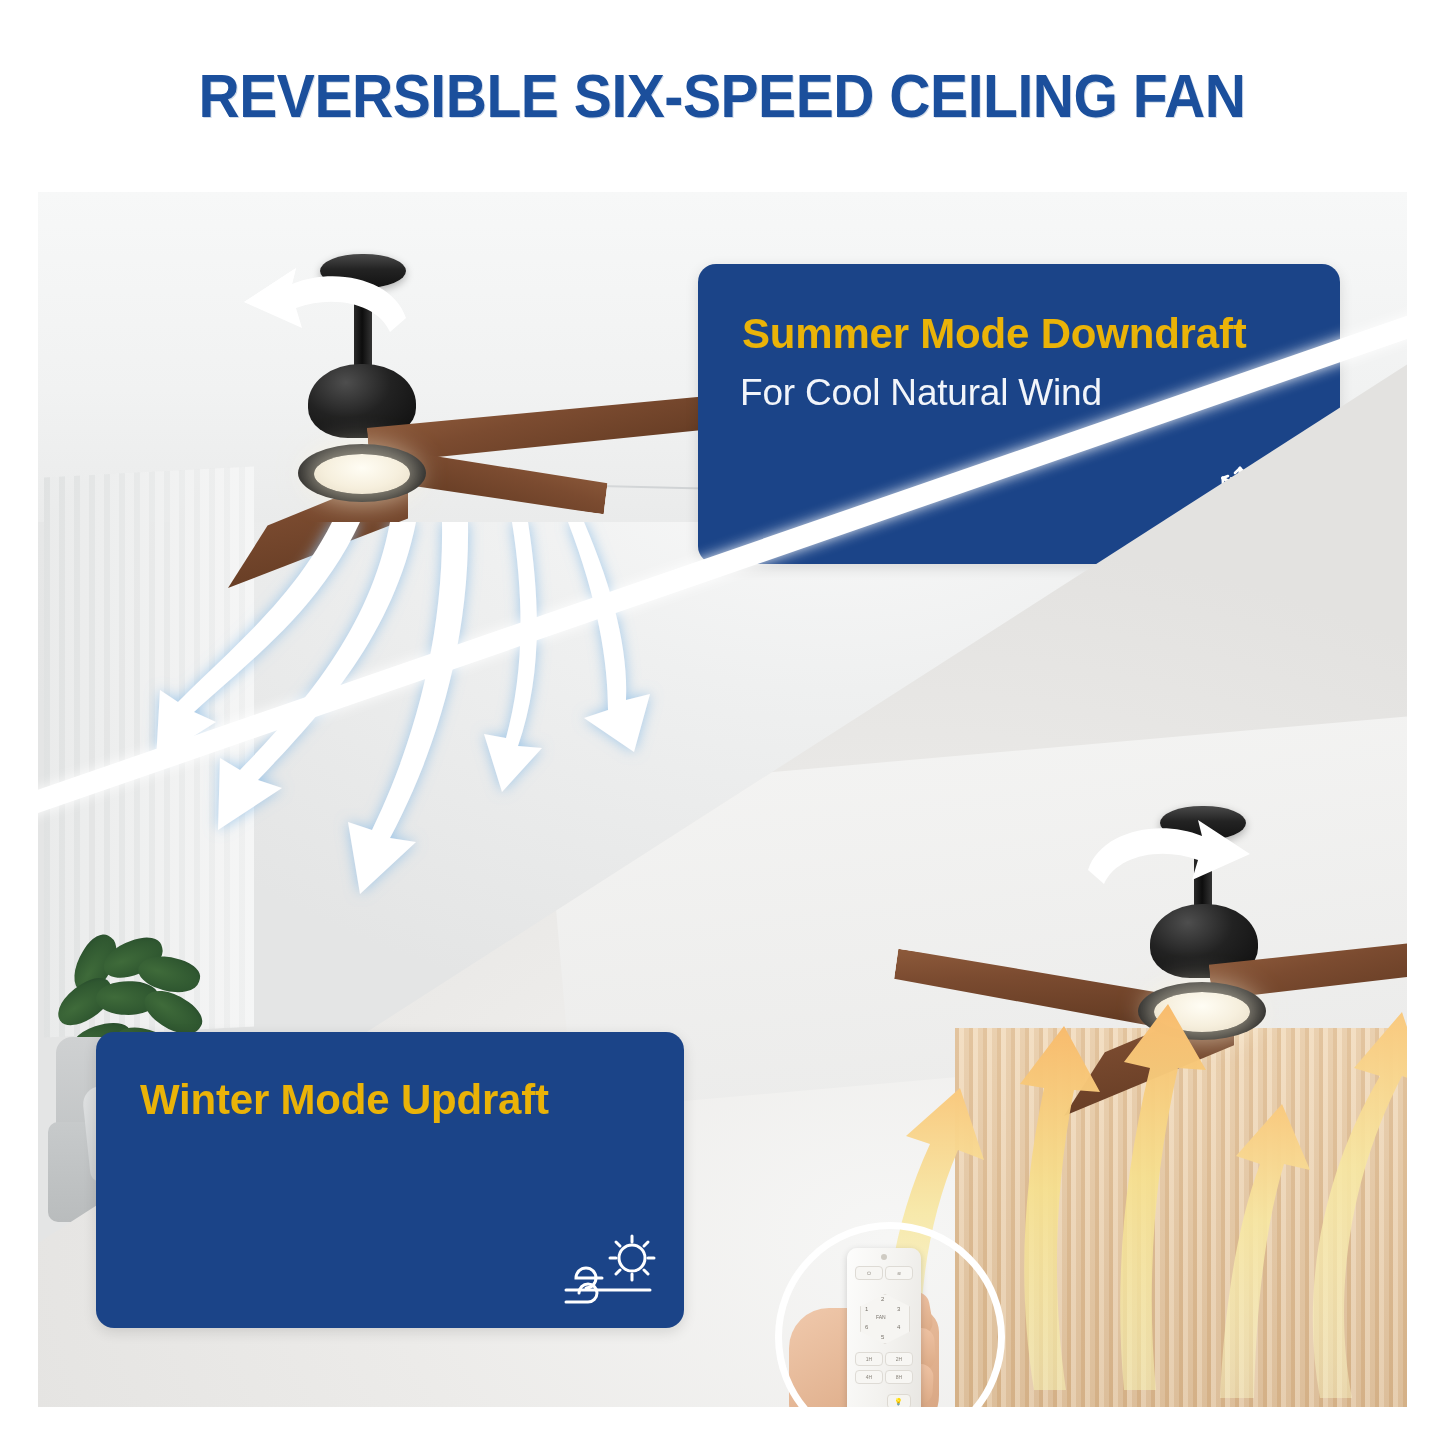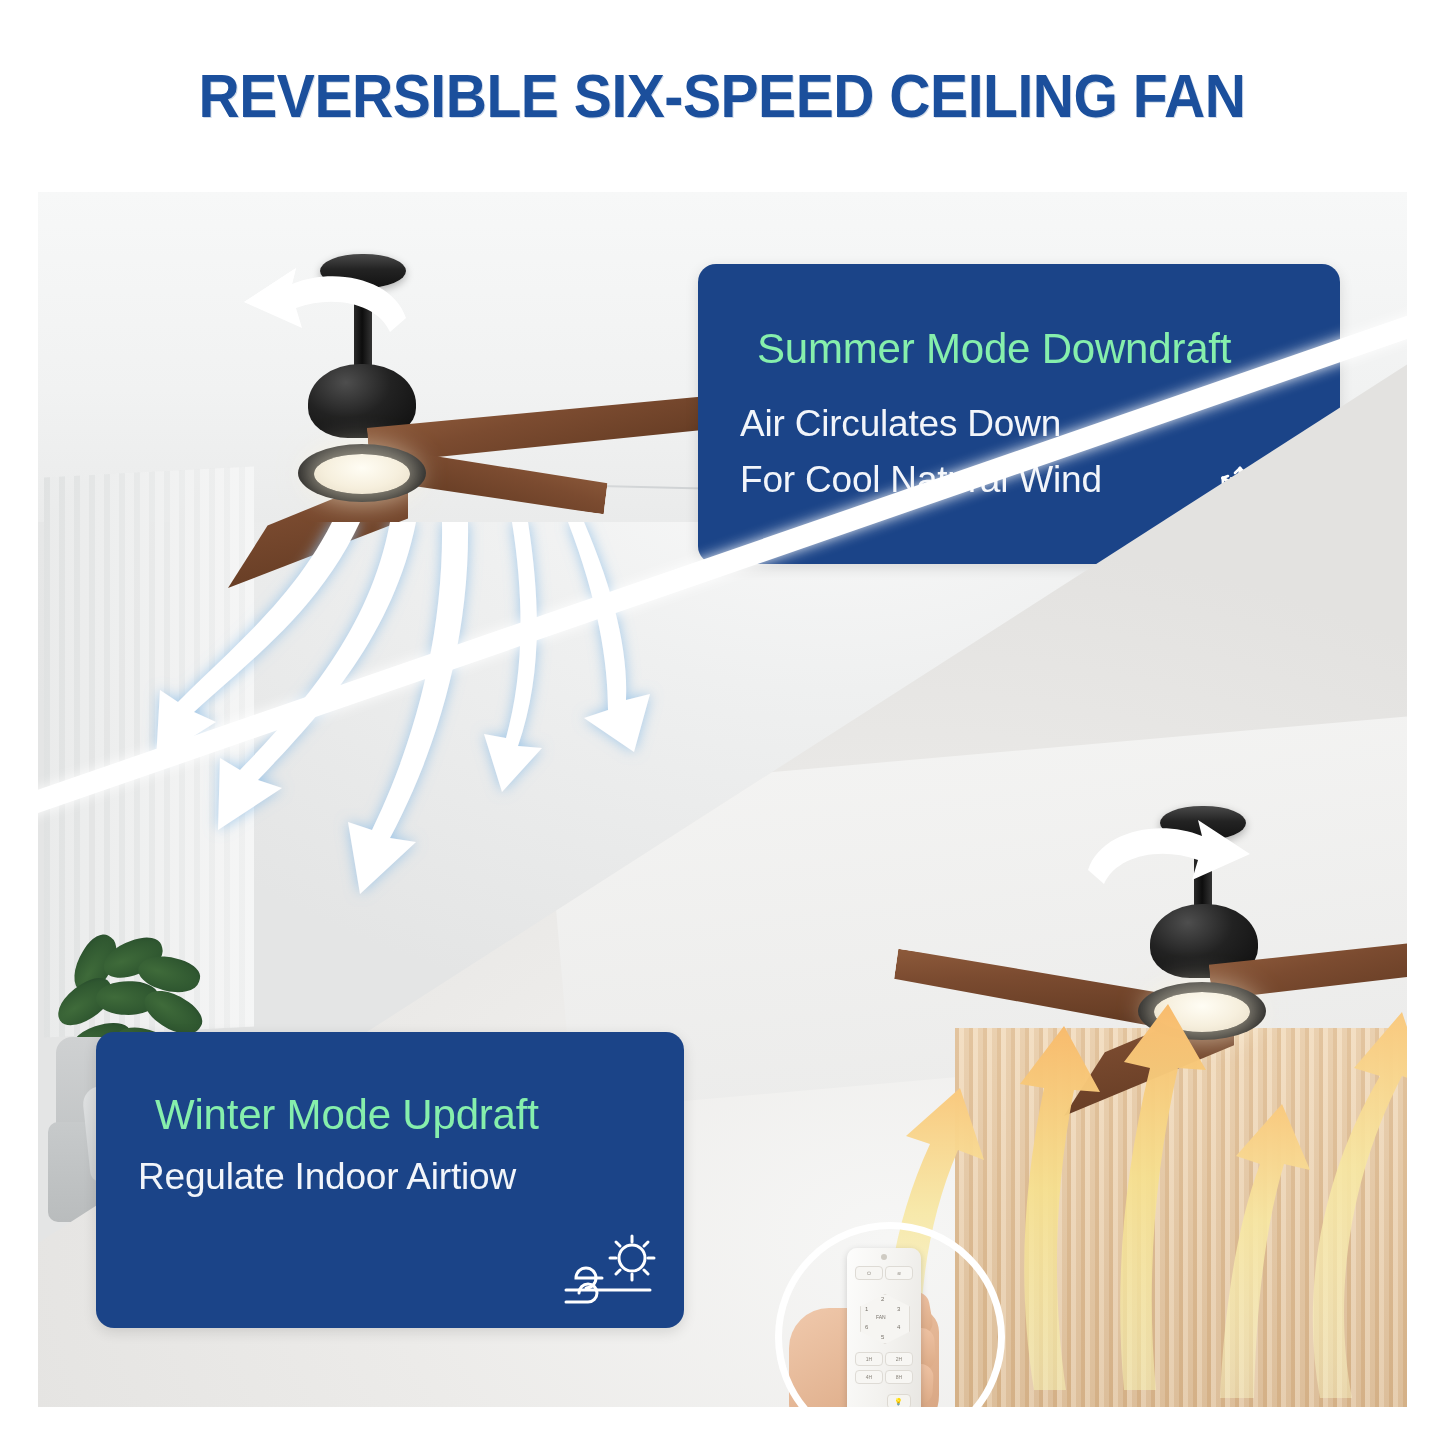--- a/index.html
+++ b/index.html
@@ -232,11 +232,11 @@
     box-shadow: 0 4px 14px rgba(0,0,0,.12);
   }
   .card-h {
-    color: #86efac;
+    color: #eab308;
     font-size: 42px;
-    font-weight: normal;
+    font-weight: bold;
     letter-spacing: -0.2px;
-    margin: 17px;
+    margin: 2px;
     white-space: nowrap;
   }
   .card-l {

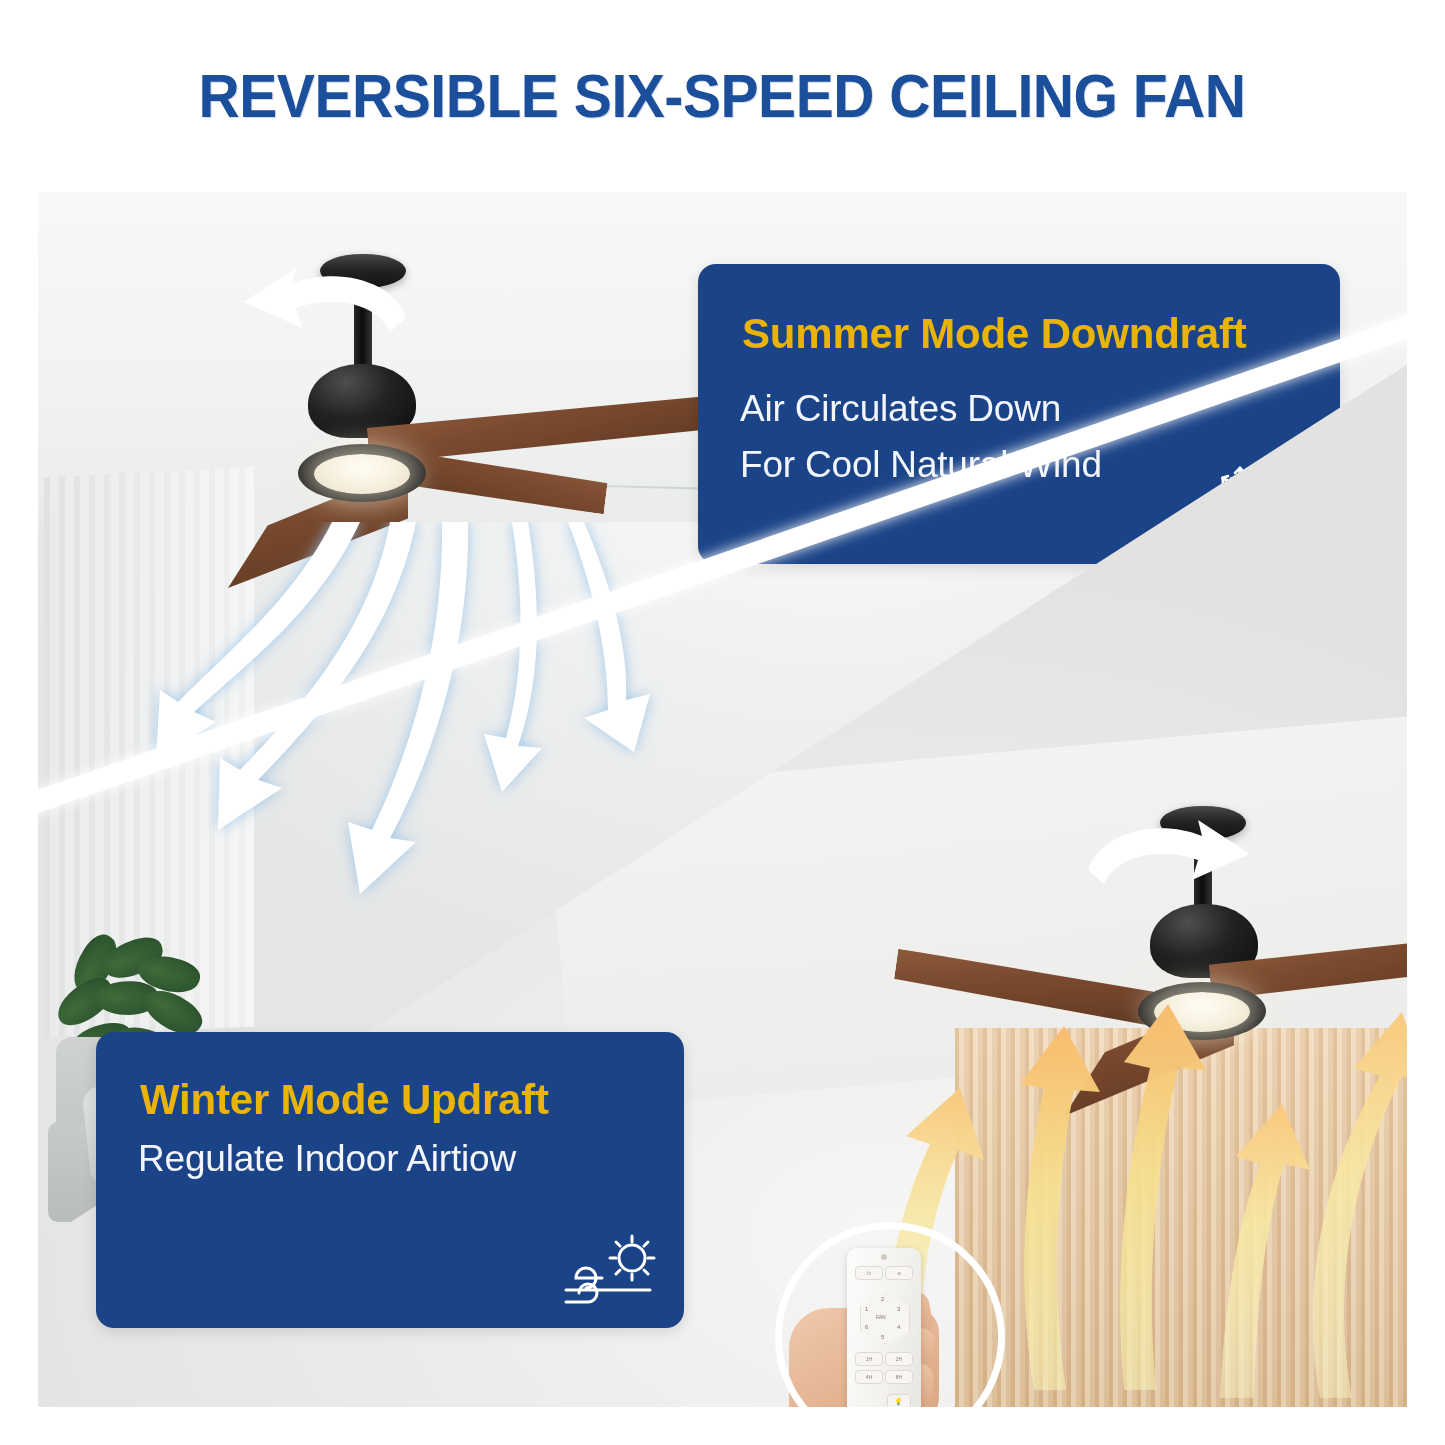--- a/index.html
+++ b/index.html
@@ -396,7 +396,6 @@
 
     <div class="card" style="left:660px; top:72px; width:642px; height:300px; padding:44px 40px 0 42px;">
       <p class="card-h">Summer Mode Downdraft</p>
-      <p class="card-l" style="margin-top:30px;">Air Circulates Down</p>
       <p class="card-l" style="margin-top:14px;">For Cool Natural Wind</p>
 
       <svg class="card-icon" width="104" height="86" viewBox="0 0 104 86" fill="none" stroke="#ffffff" stroke-width="3.2" stroke-linecap="round">

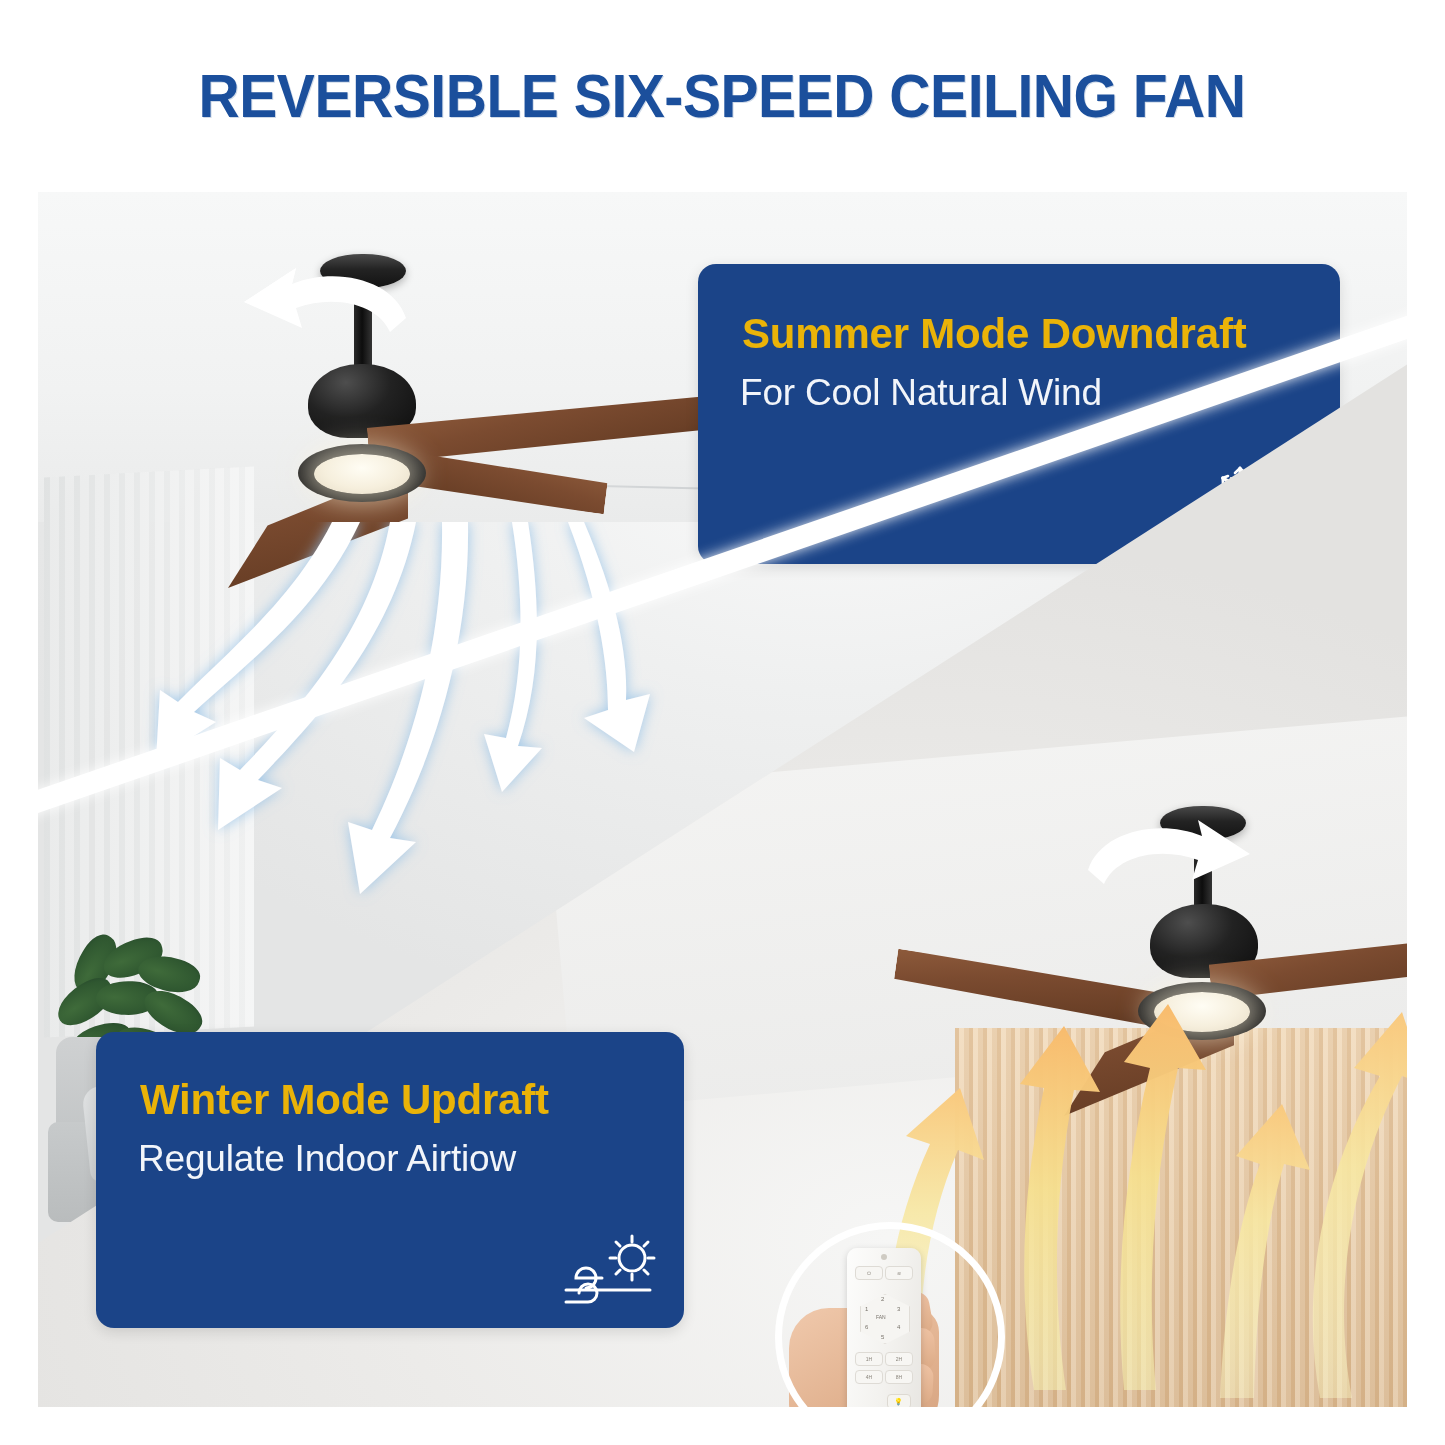--- a/index.html
+++ b/index.html
@@ -480,7 +480,6 @@
 
   <div class="card" style="left:58px; top:840px; width:588px; height:296px; padding:42px 36px 4px 42px;">
     <p class="card-h">Winter Mode Updraft</p>
-    <p class="card-l" style="margin-top:14px;">Regulate Indoor Airtiow</p>
 
     <svg class="card-icon" style="right:18px; bottom:12px;" width="108" height="82" viewBox="0 0 108 82" fill="none" stroke="#ffffff" stroke-width="3" stroke-linecap="round">
 

